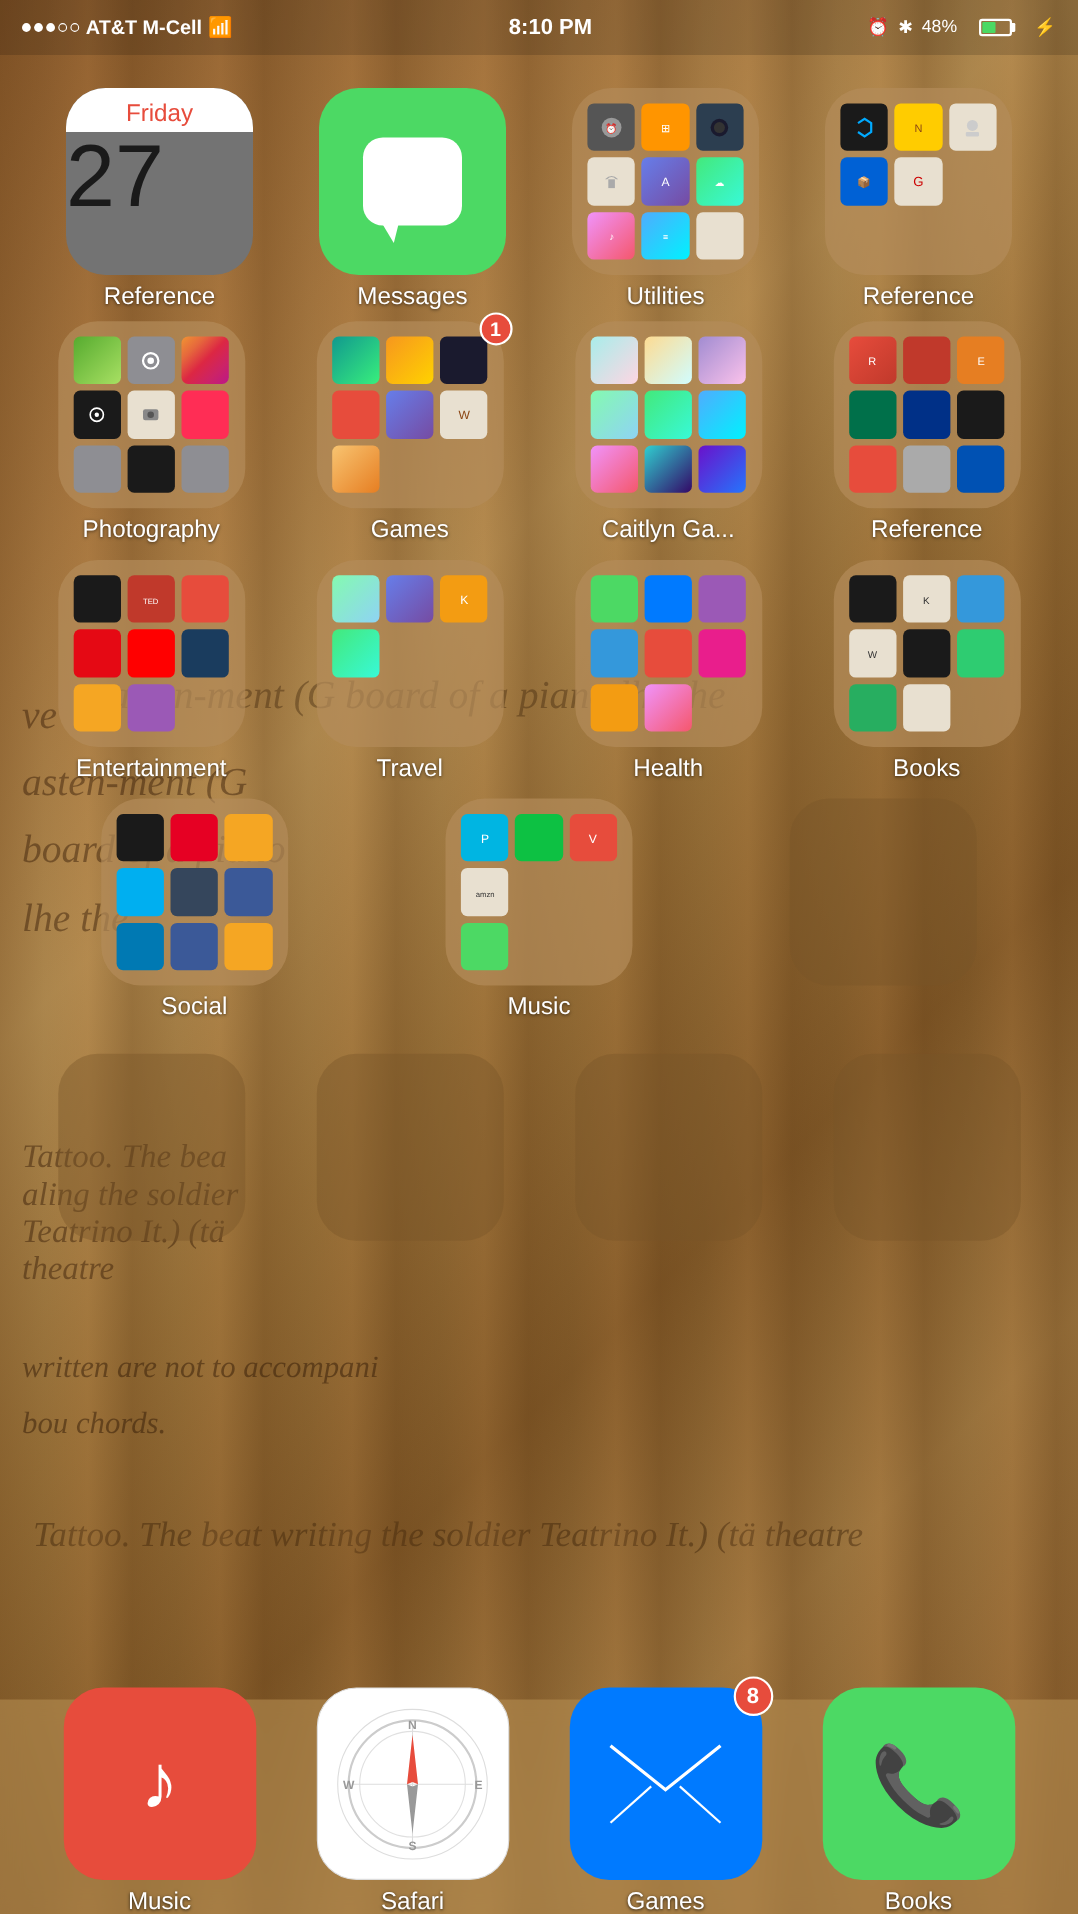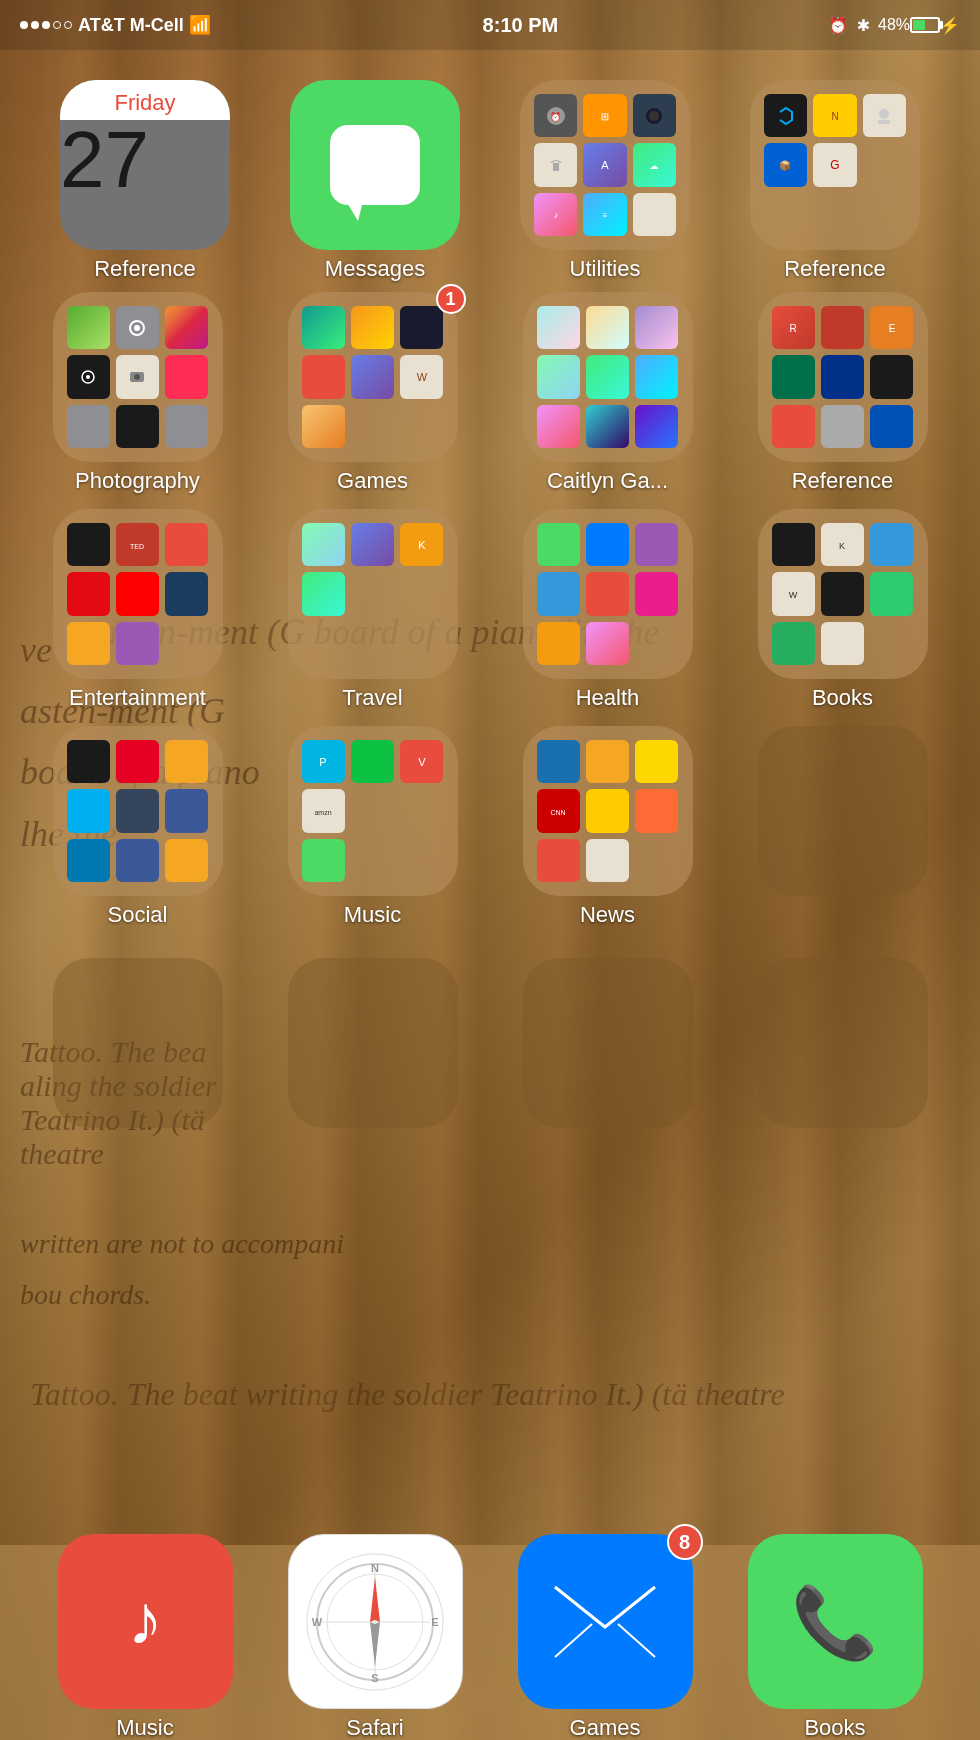--- a/index.html
+++ b/index.html
@@ -127,7 +127,7 @@
     .battery {
       display: flex;
       align-items: center;
-      gap: 0;
+      gap: 20px;
     }
 
     .battery-bar {

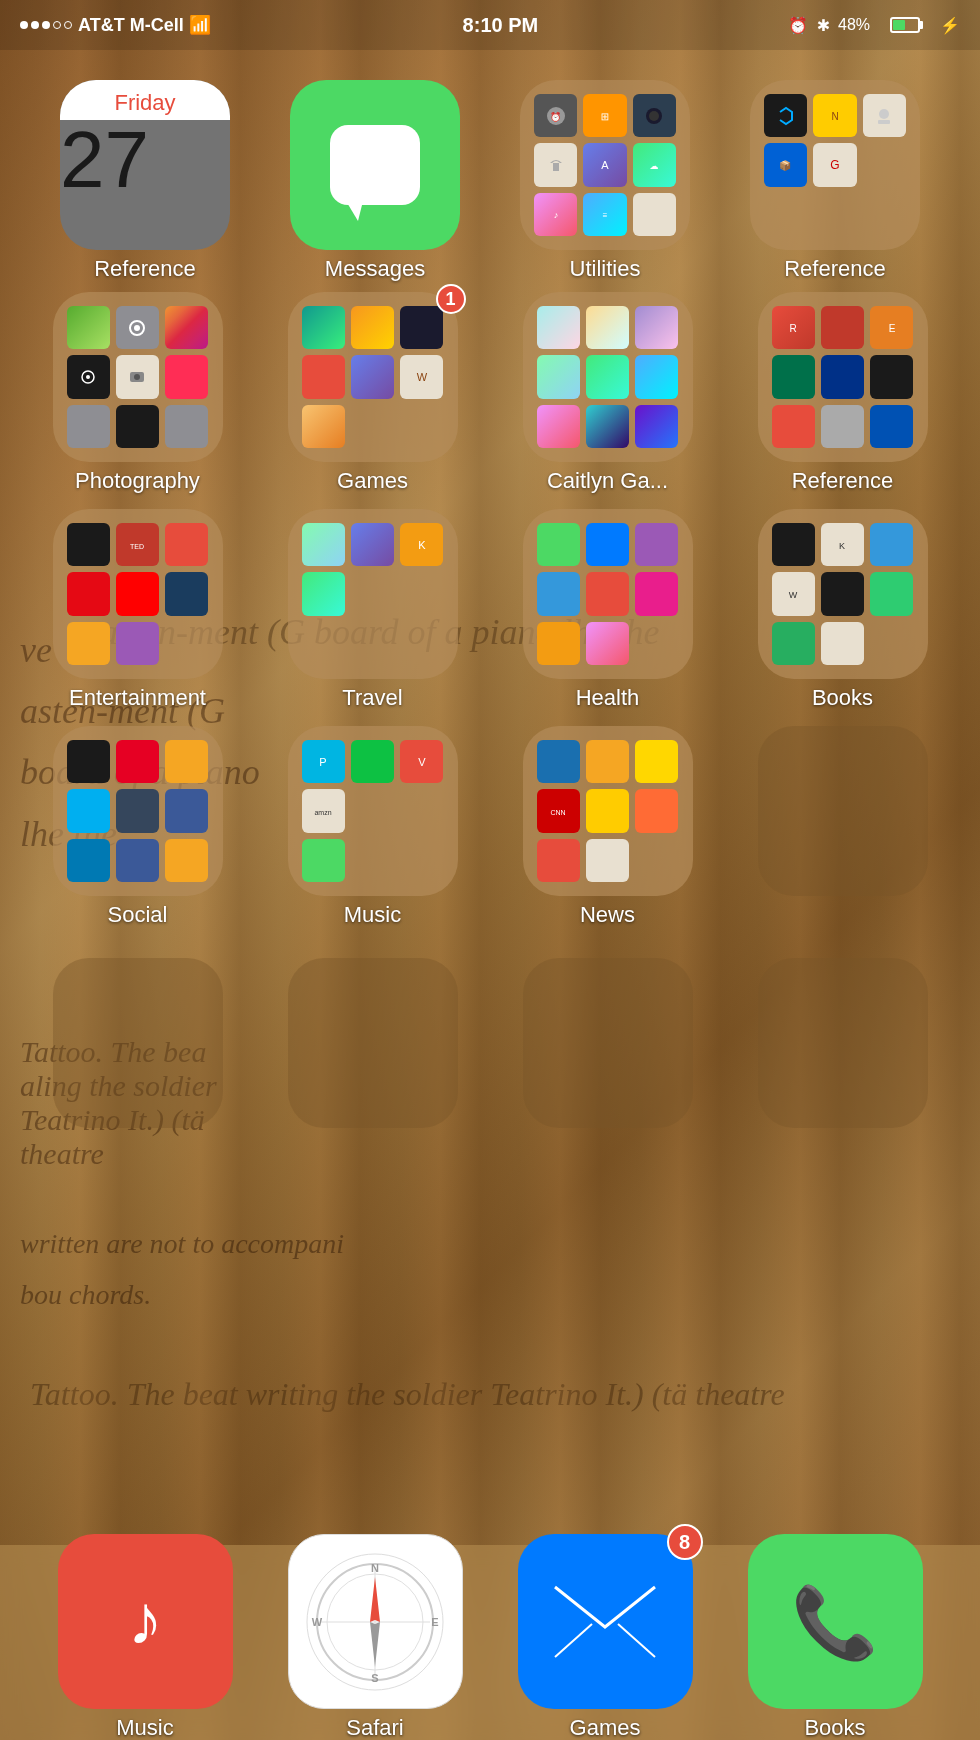--- a/index.html
+++ b/index.html
@@ -824,24 +824,6 @@
         <span class="folder-label">Music</span>
       </div>
 
-      <div class="folder-wrapper">
-        <div class="folder">
-          <div class="folder-mini-icon" style="background:#1a6faf; border-radius:6px;"></div>
-          <div class="folder-mini-icon" style="background:#f5a623; border-radius:6px;"></div>
-          <div class="folder-mini-icon" style="background:#ffd700; border-radius:6px;"></div>
-          <div class="folder-mini-icon" style="background:#cc0000; border-radius:6px;">
-            <svg width="20" height="20">
-                <text x="10" y="14" text-anchor="middle" fill="white" font-size="7">CNN</text>
-              </svg>
-          </div>
-          <div class="folder-mini-icon" style="background:#ffcc00; border-radius:6px;"></div>
-          <div class="folder-mini-icon" style="background:#ff6b35; border-radius:6px;"></div>
-          <div class="folder-mini-icon" style="background:#e74c3c; border-radius:6px;"></div>
-          <div class="folder-mini-icon" style="background:#e8e0d0; border-radius:6px;"></div>
-          <div class="folder-mini-icon" style="background:transparent; border-radius:6px;"></div>
-        </div>
-        <span class="folder-label">News</span>
-      </div>
 
       <div class="folder-wrapper">
         <div class="empty-folder-spot"></div>

